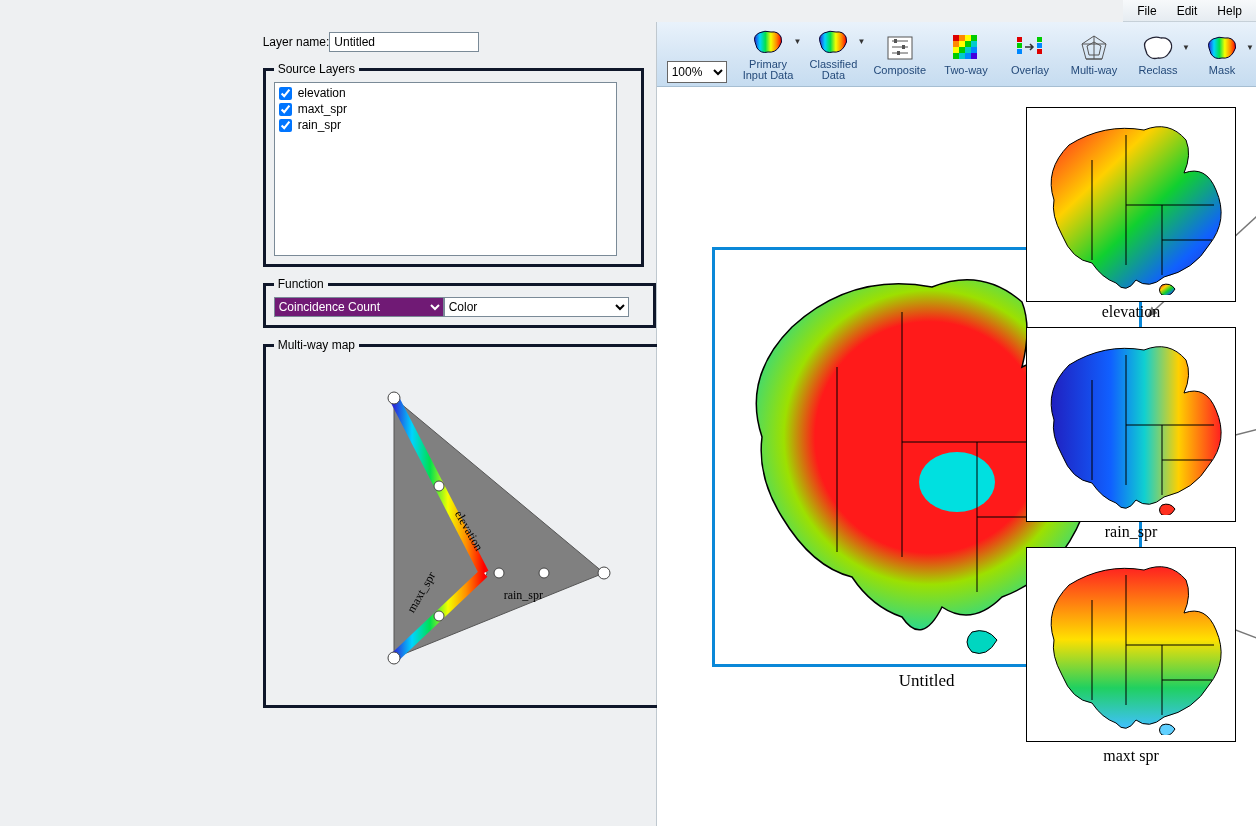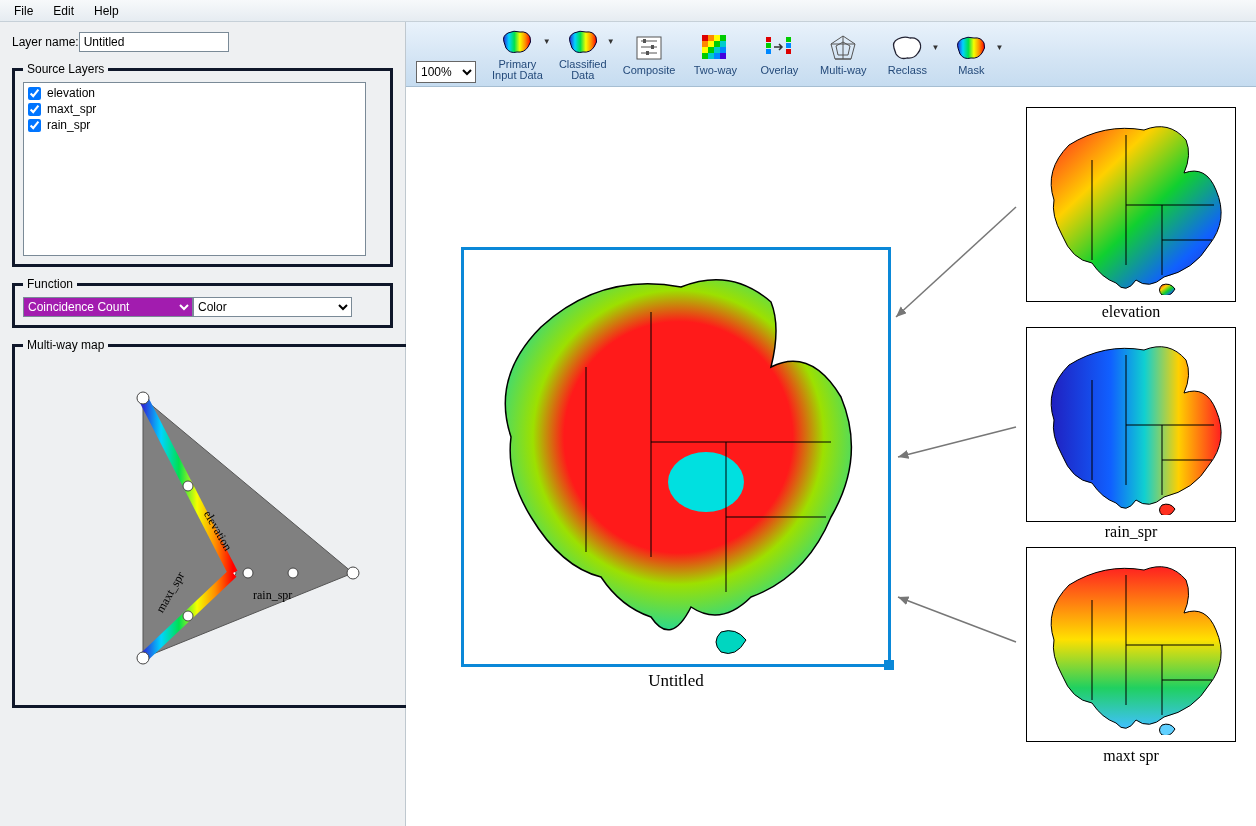--- a/index.html
+++ b/index.html
@@ -4,7 +4,7 @@
 <style>
   * { box-sizing: border-box; }
   html, body { margin: 0; padding: 0; font-family: "Segoe UI", Tahoma, sans-serif; font-size: 12px; background: #f0f0f0; color: #000; }
-  .app { width: 1256px; height: 826px; display: flex; flex-direction: column; background: #eef0f2; }
+  .app { width: 1256px; height: 826px; display: flex; flex-direction: column; background: #eef0f2; align-items: flex-end; }
 
   
   .menubar { height: 22px; background: linear-gradient(#f7f9fb,#e6ecf1); border-bottom: 1px solid #c6d0d8; display: flex; align-items: center; padding: 0 4px; }

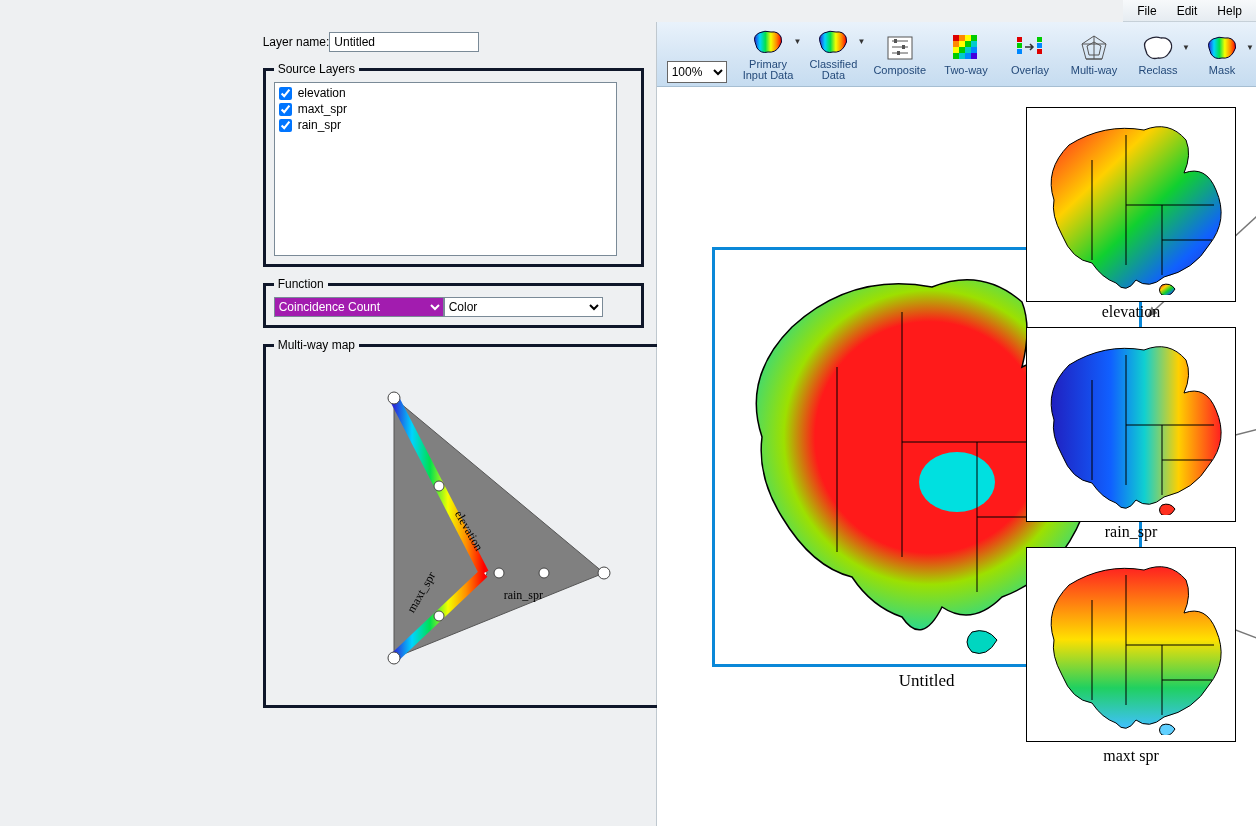--- a/index.html
+++ b/index.html
@@ -26,7 +26,7 @@
   .layer-item input[type=checkbox] { margin: 0; }
 
   .func-select { width: 170px; height: 20px; }
-  .func-select.sel { background: #a21caf; color: #fff; }
+  .func-select.sel { background: #701a75; color: #fff; }
   .style-select { width: 159px; height: 20px; }
 
   .multiway-box { height: 370px; display:flex; align-items:center; justify-content:center;flex-direction:column; }

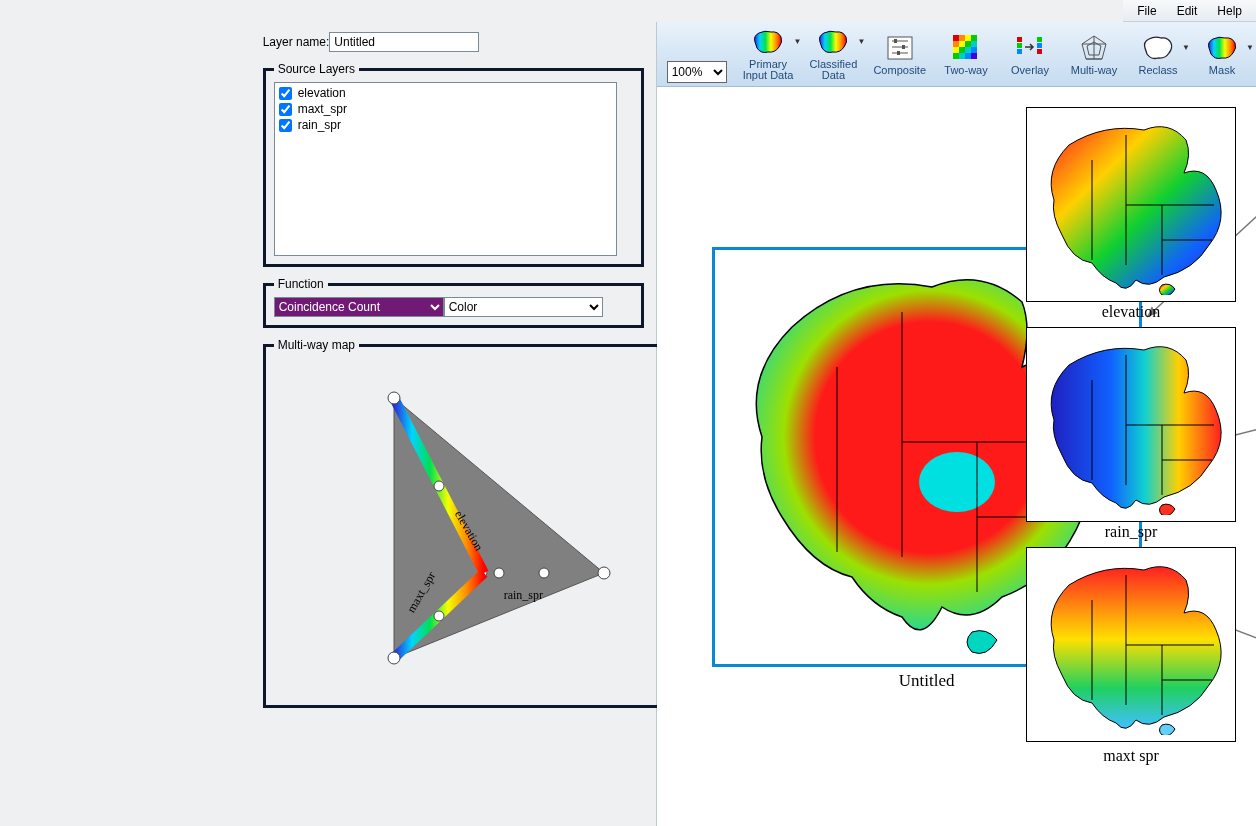--- a/index.html
+++ b/index.html
@@ -27,7 +27,7 @@
 
   .func-select { width: 170px; height: 20px; }
   .func-select.sel { background: #701a75; color: #fff; }
-  .style-select { width: 159px; height: 20px; }
+  .style-select { width: 185px; height: 20px; }
 
   .multiway-box { height: 370px; display:flex; align-items:center; justify-content:center;flex-direction:column; }
   .triangle-wrap { width: 360px; height: 340px; position: relative; }

